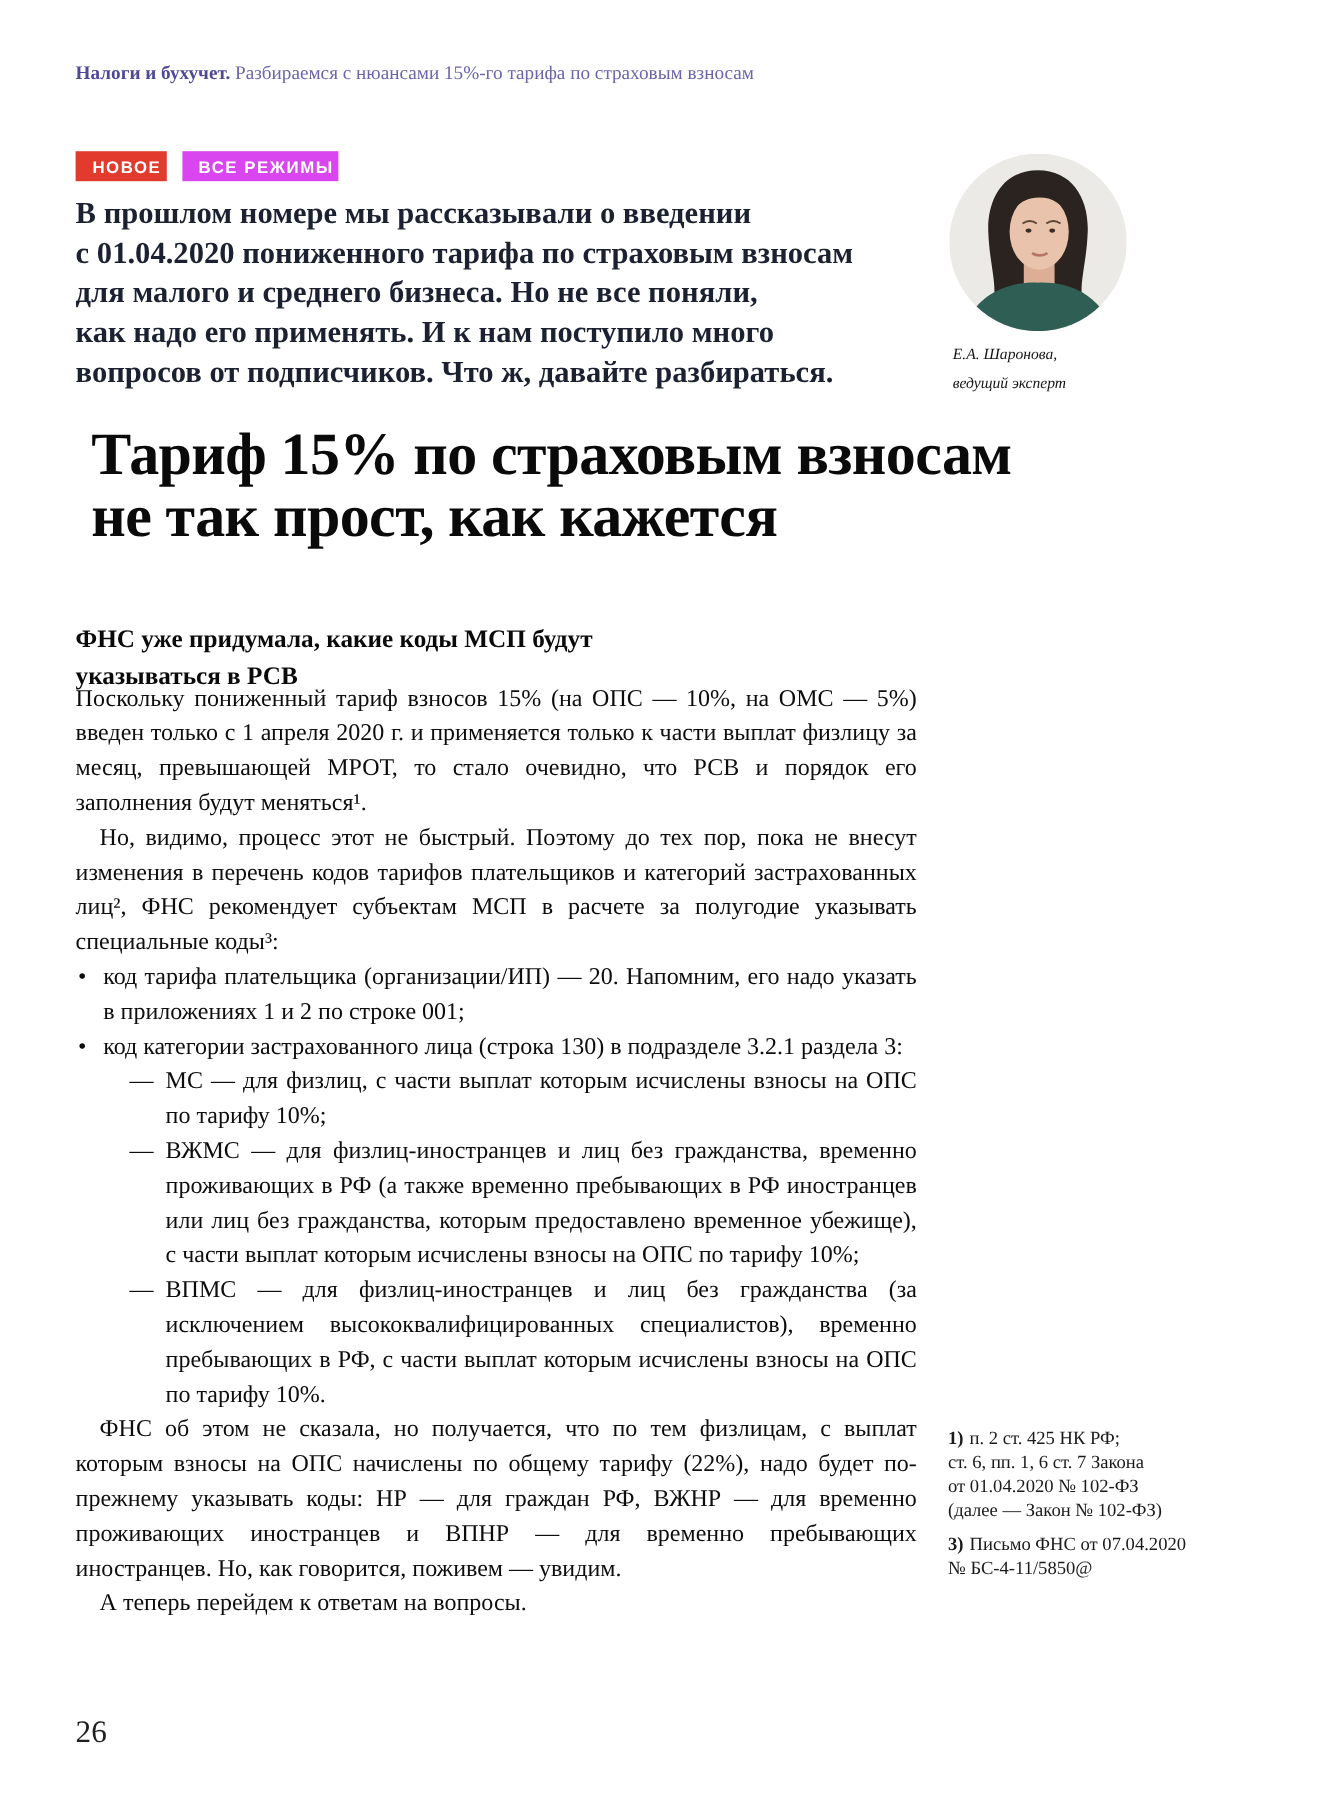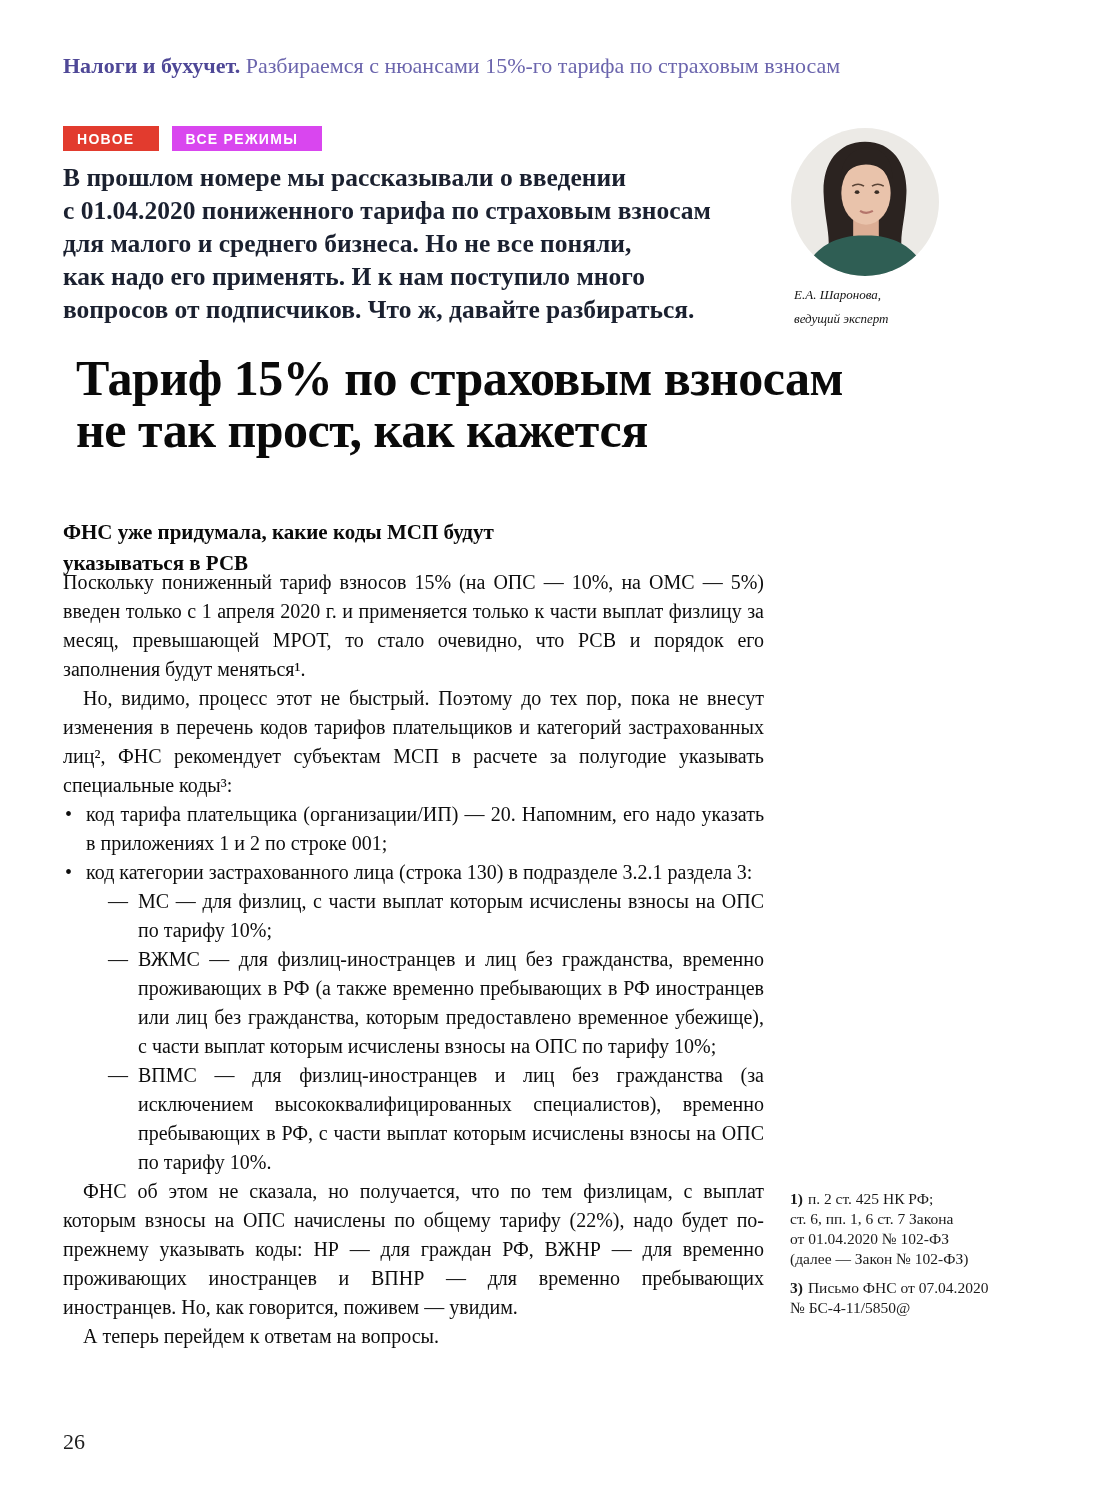--- a/index.html
+++ b/index.html
@@ -9,7 +9,7 @@
   }
 
   
-  .running-head { position:absolute; left:63px; top:53px; font-size:22px; color:#6b65ad; white-space:nowrap; }
+  .running-head { position:absolute; left:63px; top:53px; font-size:16px; color:#6b65ad; white-space:nowrap; }
   .running-head .brand { font-weight:700; color:#4f4897; }
 
   

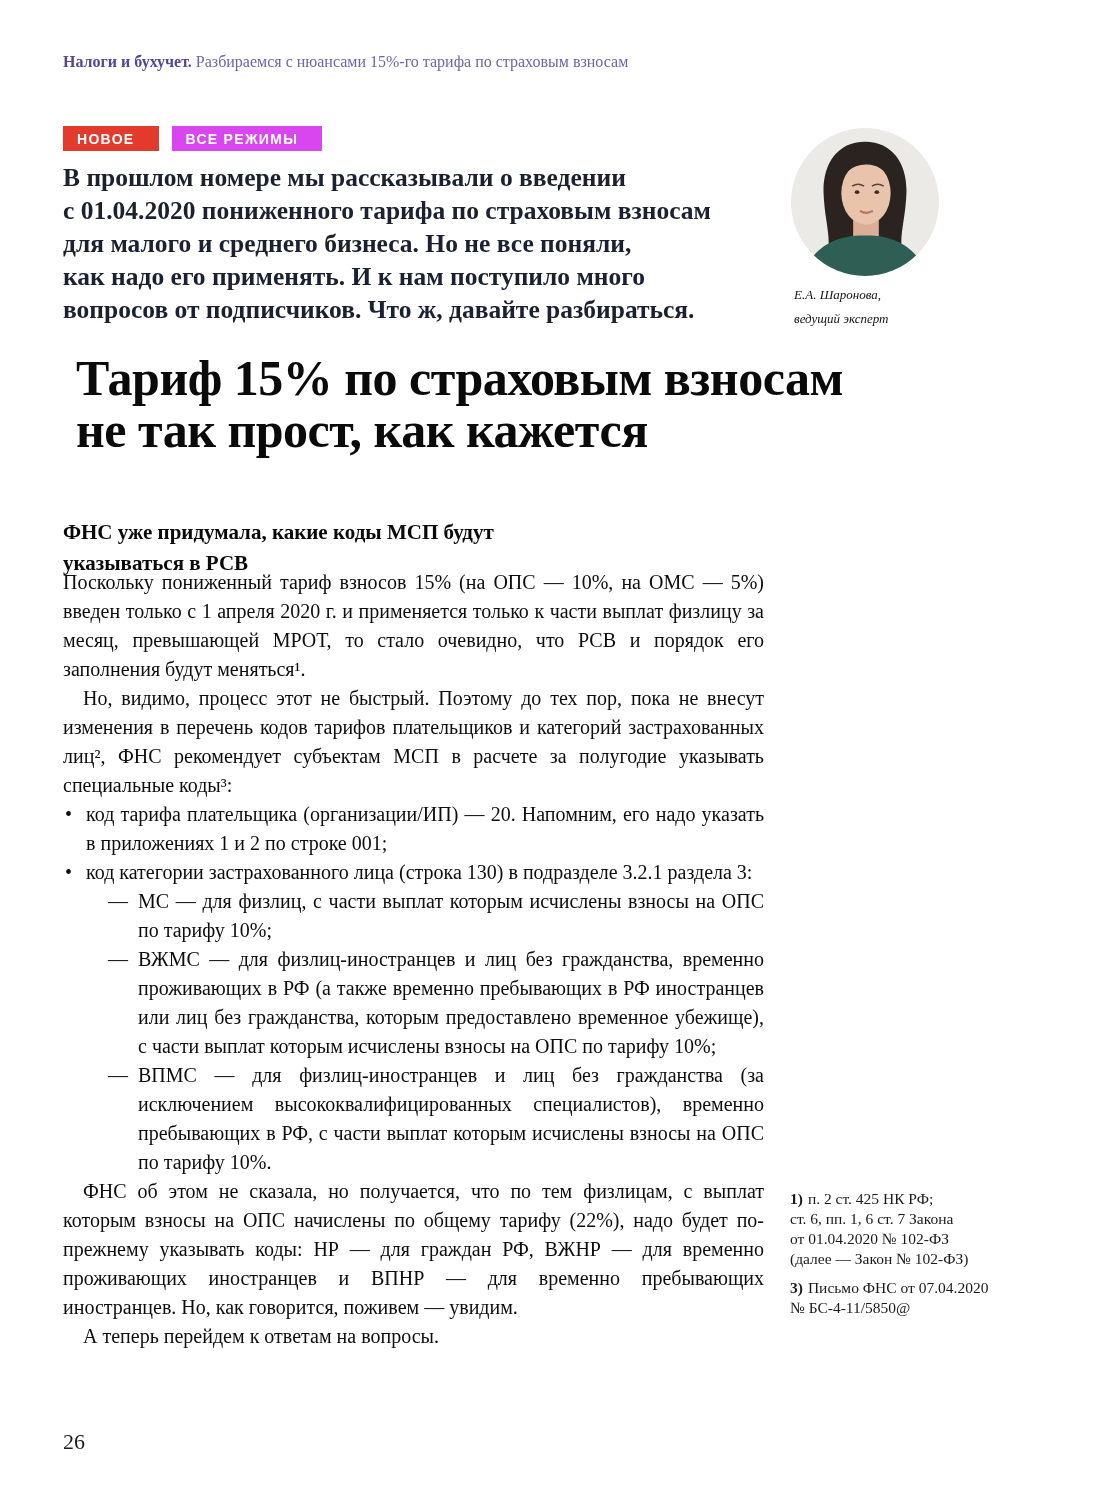--- a/index.html
+++ b/index.html
@@ -16,7 +16,7 @@
   .badges { position:absolute; left:63px; top:126px; display:flex; gap:13px;
             font-family:"Liberation Sans", sans-serif; }
   .badge { color:#ffffff; font-size:14px; font-weight:700; letter-spacing:1.3px;
-           padding:6px 24px 5px 14px; line-height:1; }
+           padding:6px 4px 5px 14px; line-height:1; }
   .badge-new { background:#e23b2e; }
   .badge-all { background:#d946ef; }
 

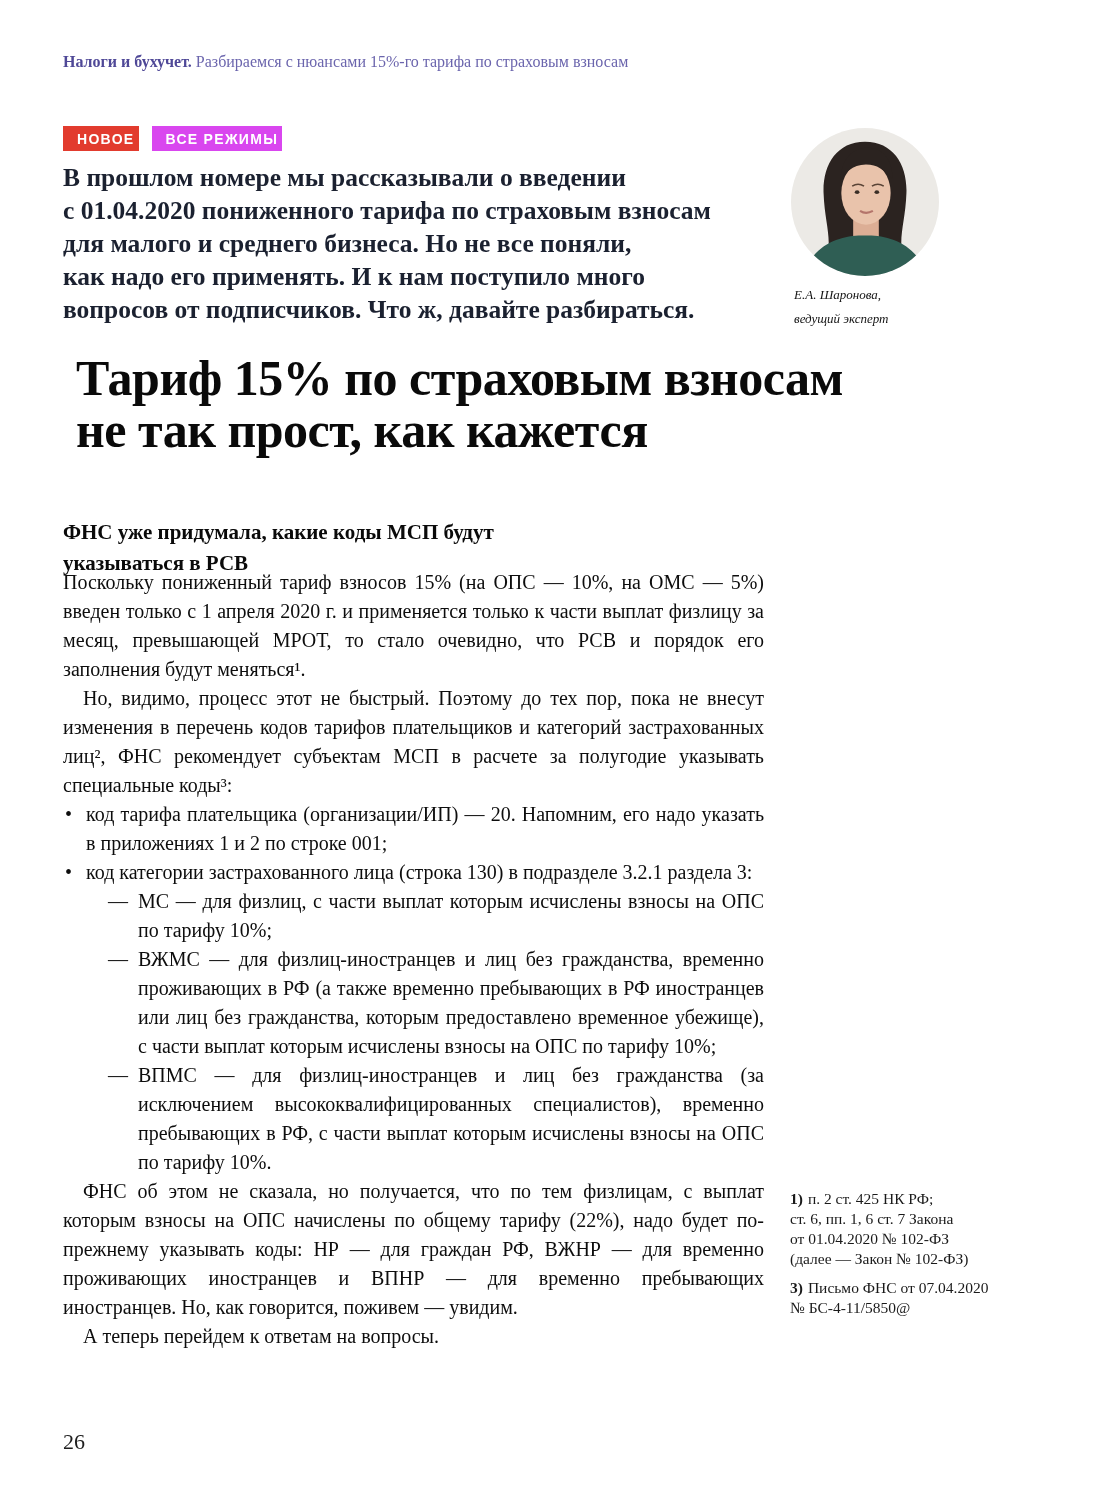--- a/index.html
+++ b/index.html
@@ -64,7 +64,7 @@
   .footnote .fn-text { white-space:pre-line; }
 
   
-  .page-number { position:absolute; left:63px; top:1429px; font-size:22px; color:#1e1e1e; }
+  .page-number { position:absolute; left:63px; top:1429px; font-size:26px; color:#1e1e1e; }
 </style>
 </head>
 <body>

